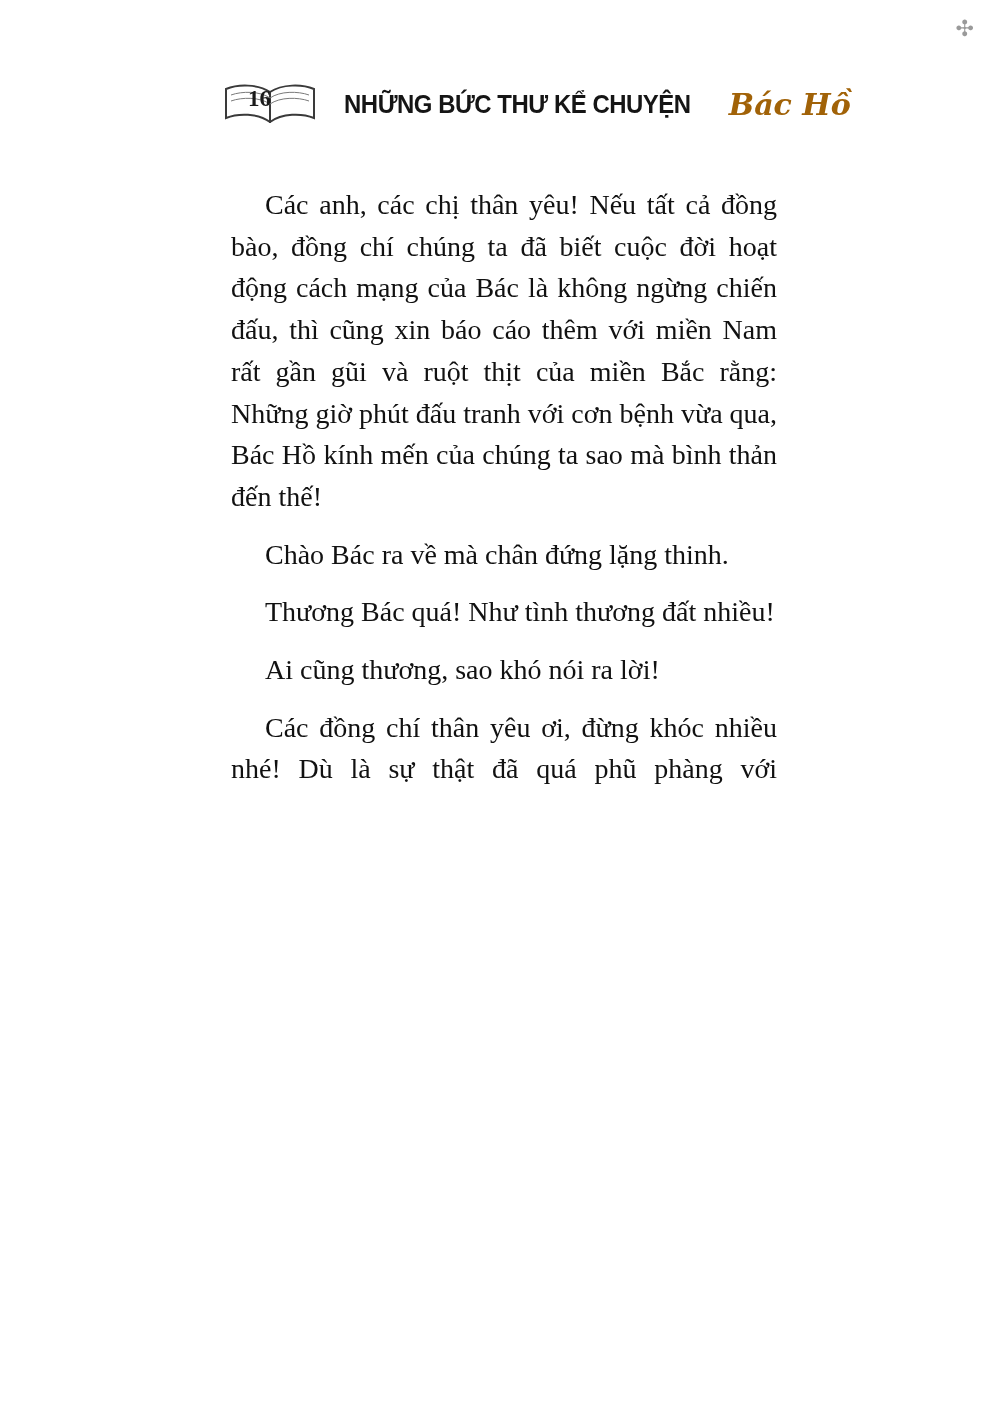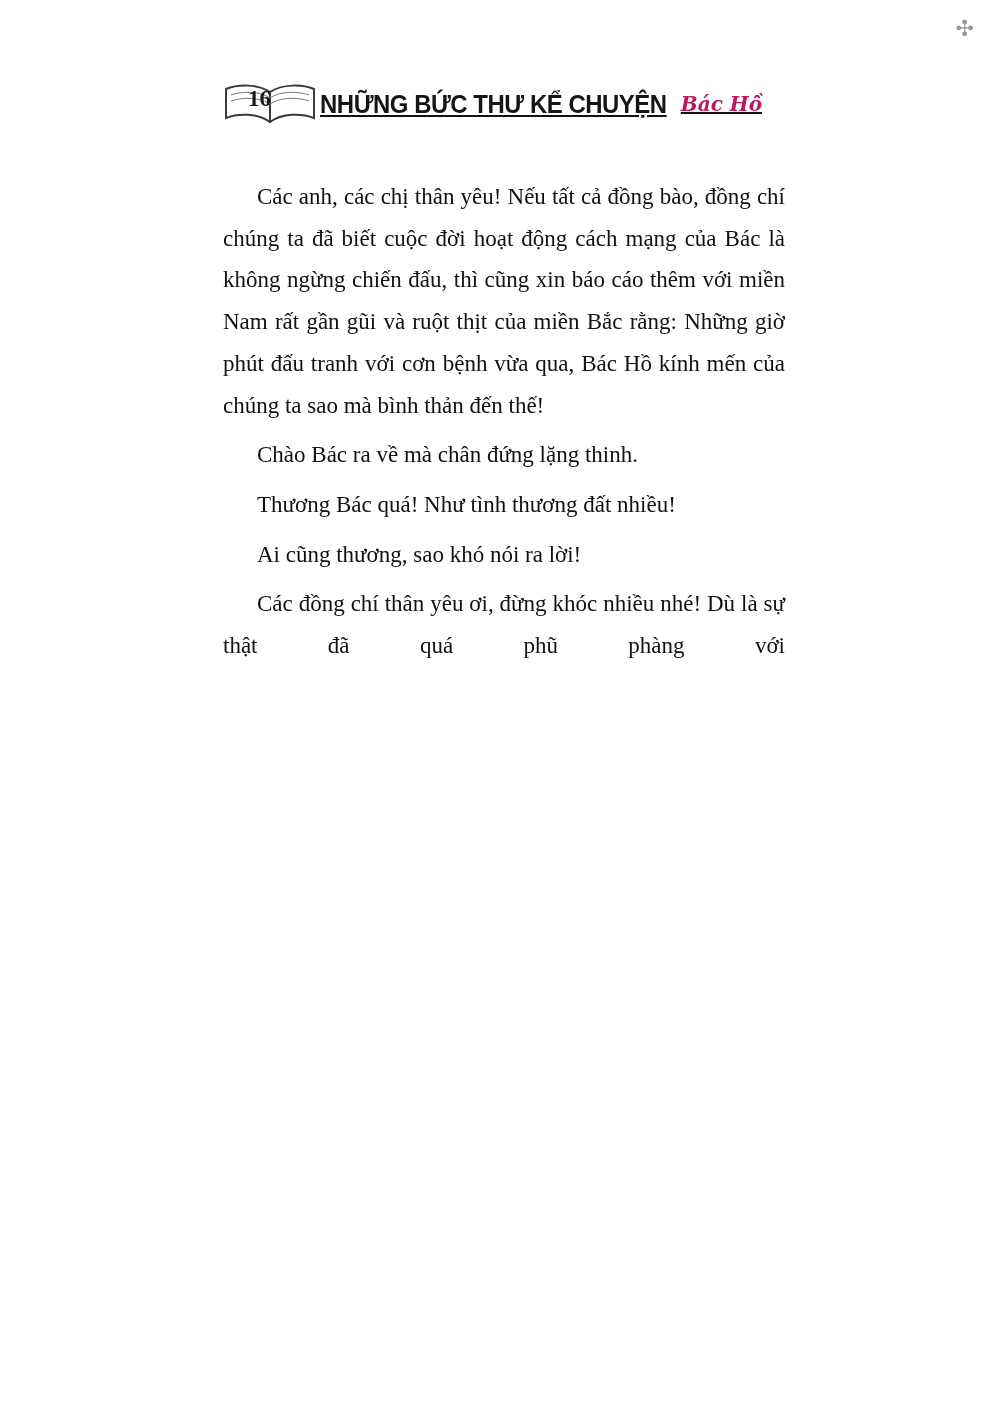--- a/index.html
+++ b/index.html
@@ -33,9 +33,8 @@
     height: 52px;
     display: flex;
     align-items: center;
-    gap: 2px;
+    gap: 26px;
     white-space: nowrap;
-    text-decoration: underline;
   }
   .book-mark {
     position: relative;

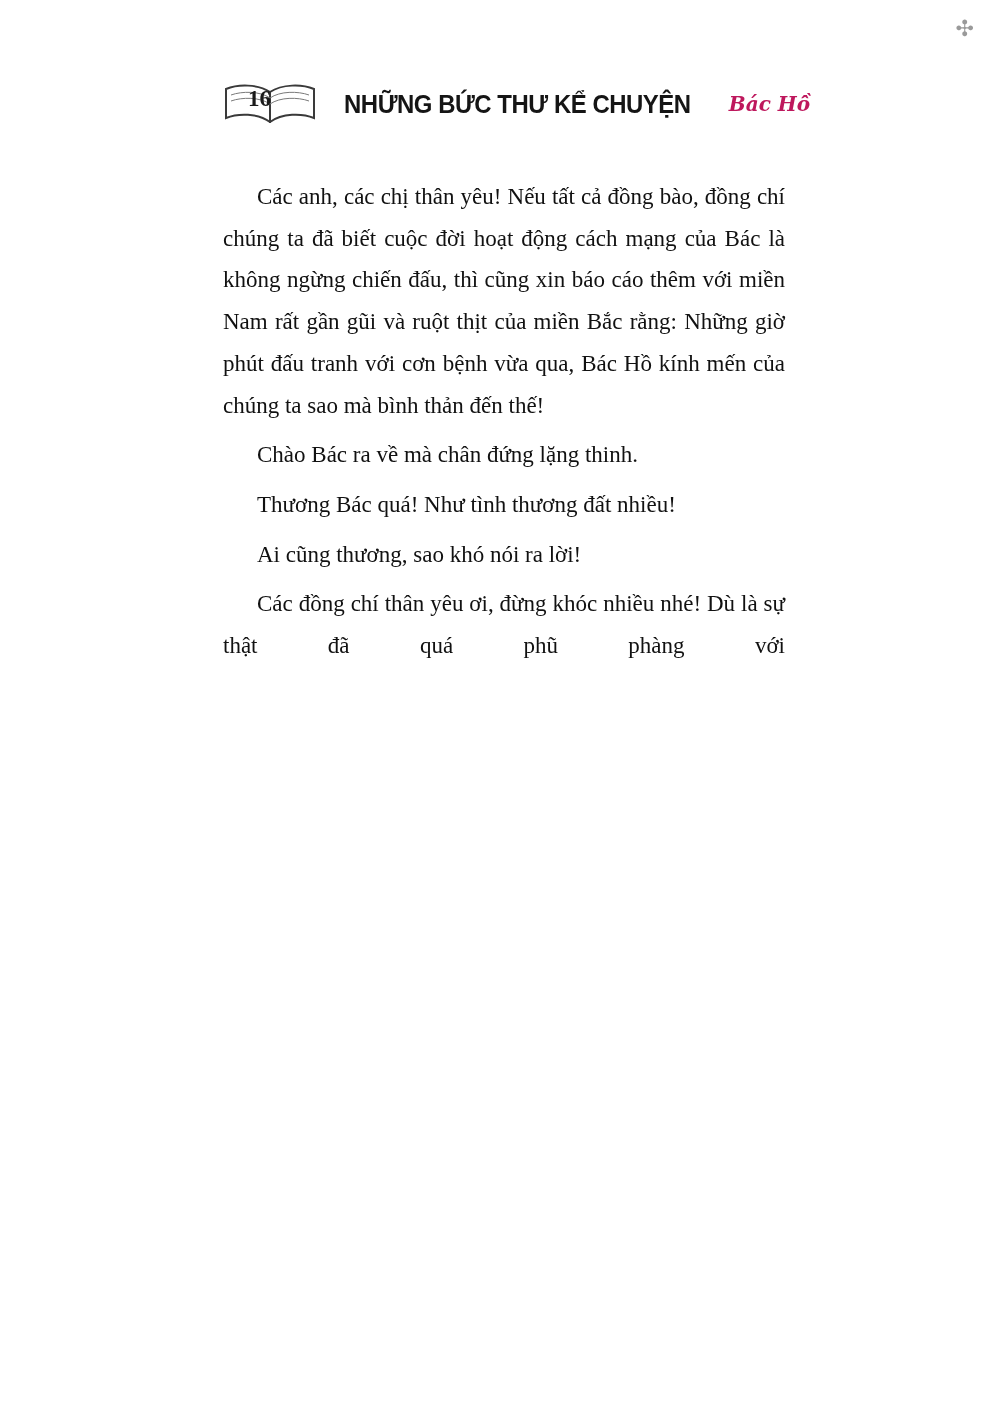--- a/index.html
+++ b/index.html
@@ -70,8 +70,8 @@
     font-family: "DejaVu Serif", serif;
     font-style: italic;
     font-weight: bold;
-    font-size: 20px;
-    color: #be185d;
+    font-size: 30px;
+    color: #a16207;
     margin-left: -18px;
   }
   .content {

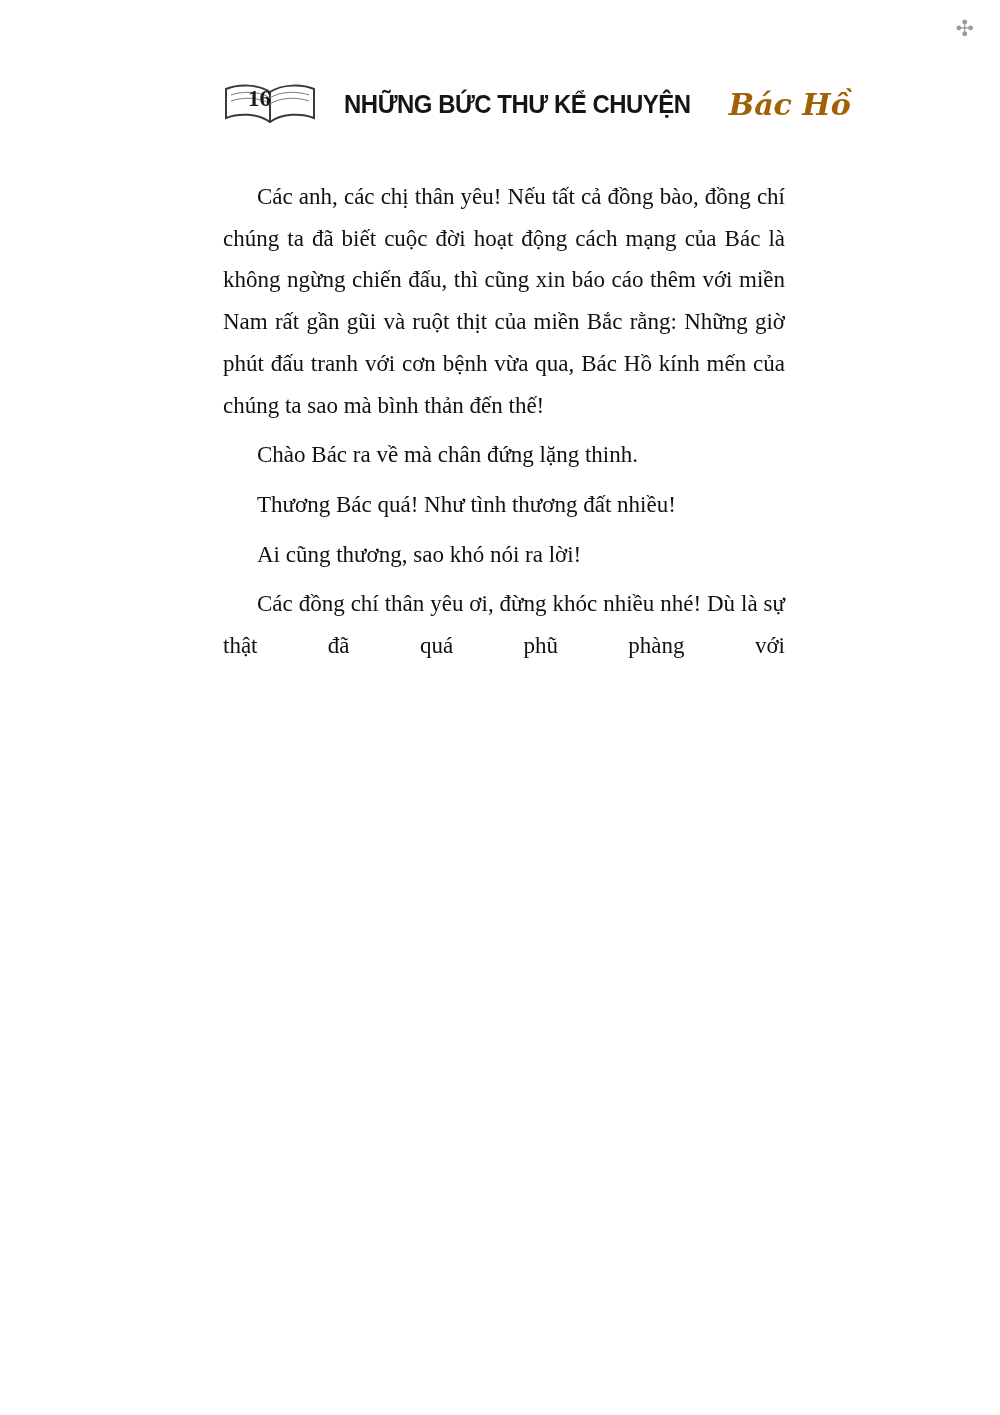--- a/index.html
+++ b/index.html
@@ -81,8 +81,8 @@
     width: 578px;
   }
   .content p {
-    margin: 8px;
-    font-size: 23px;
+    margin: 16px;
+    font-size: 28px;
     line-height: 41.7px;
     text-indent: 34px;
   }

